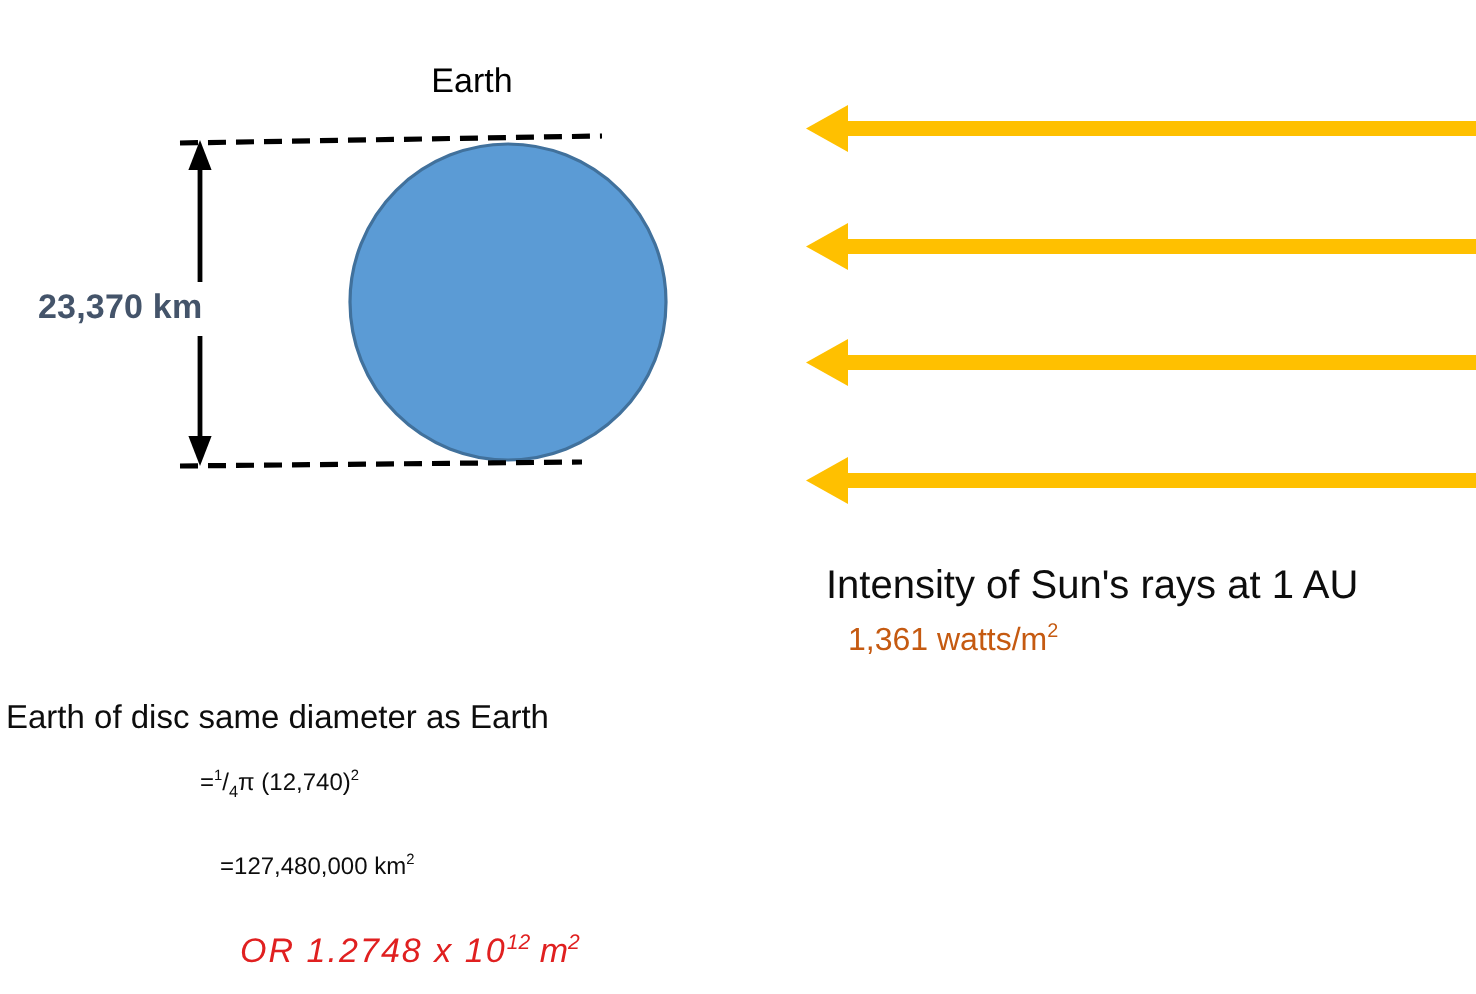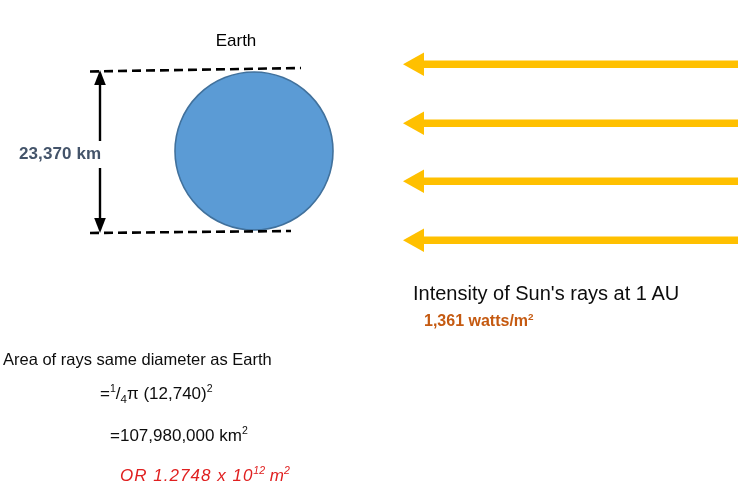--- a/index.html
+++ b/index.html
@@ -69,7 +69,7 @@
     left: 424px;
     top: 312px;
     font-size: 16px;
-    font-weight: bold;
+    font-weight: normal;
     color: #C55A11;
     white-space: nowrap;
   }

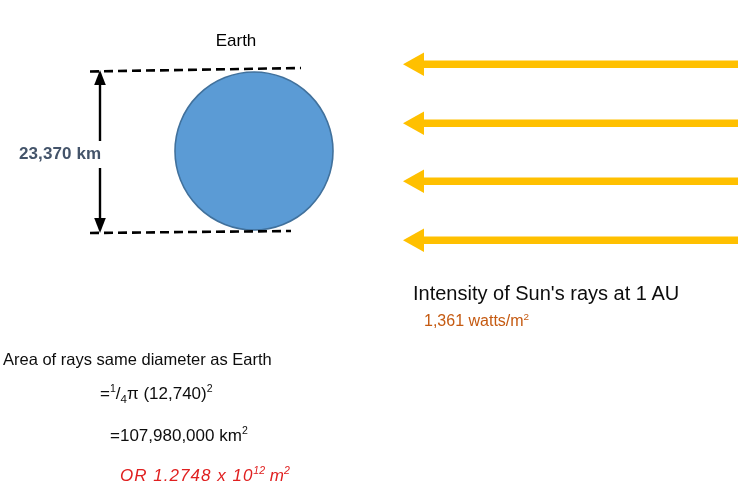--- a/index.html
+++ b/index.html
@@ -174,7 +174,7 @@
     <span>1,361 watts/m</span><sup>2</sup>
   </div>
 
-  <div class="area-heading">Area of rays same diameter as Earth</div>
+  <div class="area-heading">Earth of disc same diameter as Earth</div>
 
   <div class="eq-line eq-line-1">
     <span>=</span><span class="sup-lead">1</span><span>/</span><sub>4</sub><span>π</span><span> (</span><span>12,740</span><span>)</span><sup>2</sup>

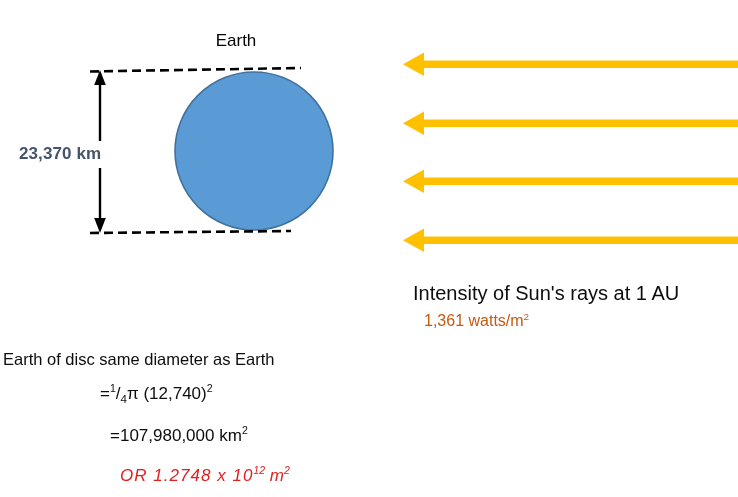--- a/index.html
+++ b/index.html
@@ -85,7 +85,7 @@
 
   .eq-line {
     position: absolute;
-    font-size: 17px;
+    font-size: 12px;
     color: #0d0d0d;
     white-space: nowrap;
   }

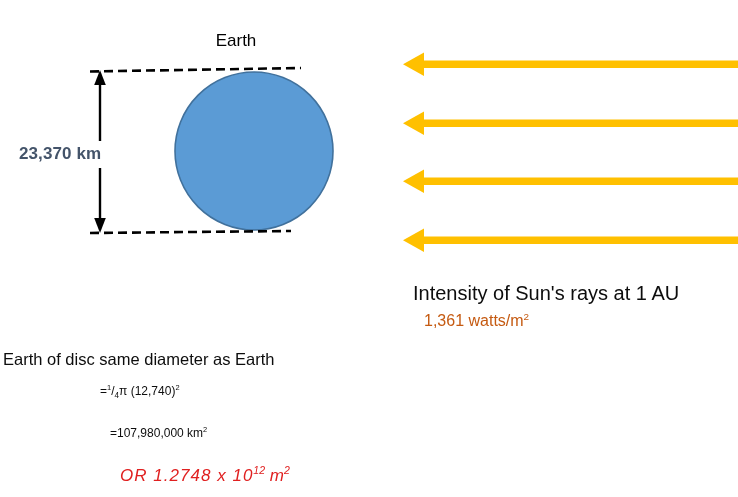--- a/index.html
+++ b/index.html
@@ -181,7 +181,7 @@
   </div>
 
   <div class="eq-line eq-line-2">
-    <span>=</span><span>107,980,000</span><span> km</span><sup>2</sup>
+    <span>=</span><span>127,480,000</span><span> km</span><sup>2</sup>
   </div>
 
   <div class="eq-line-3">

